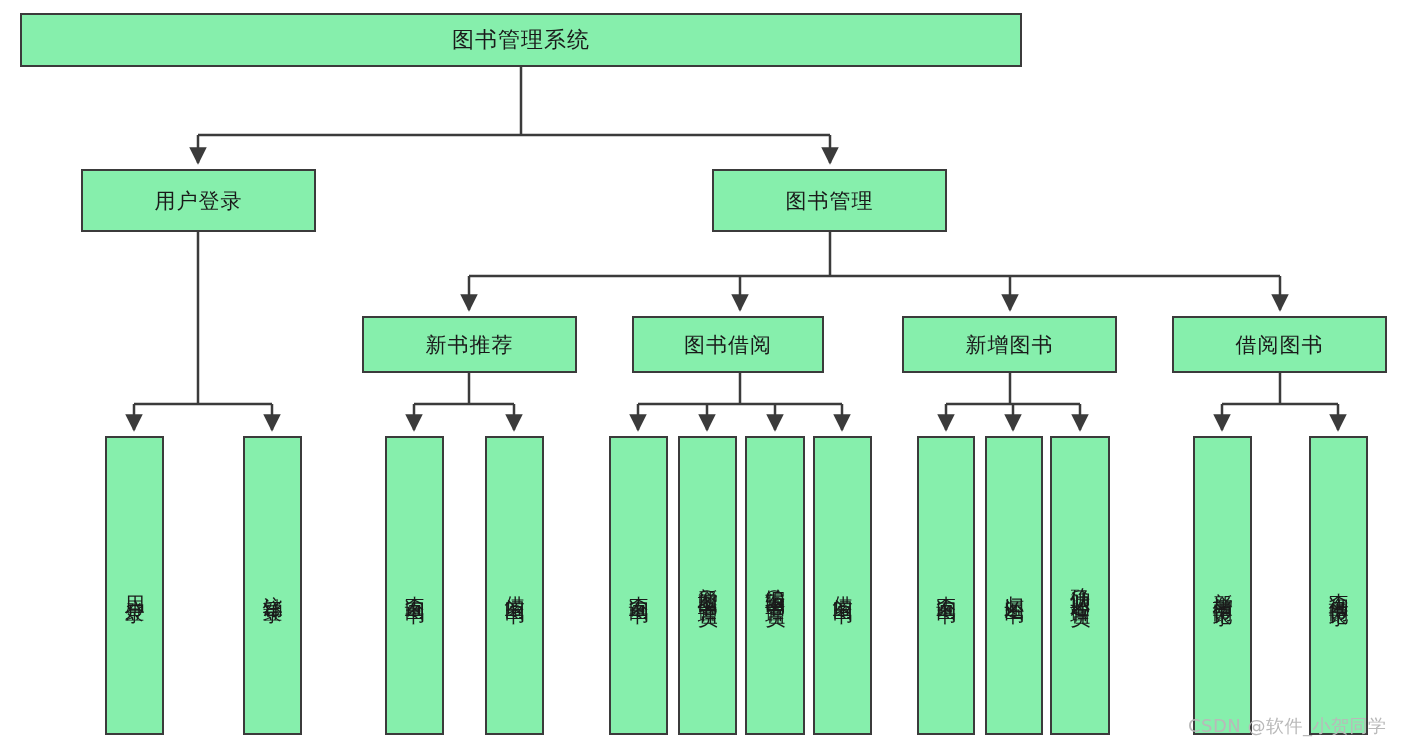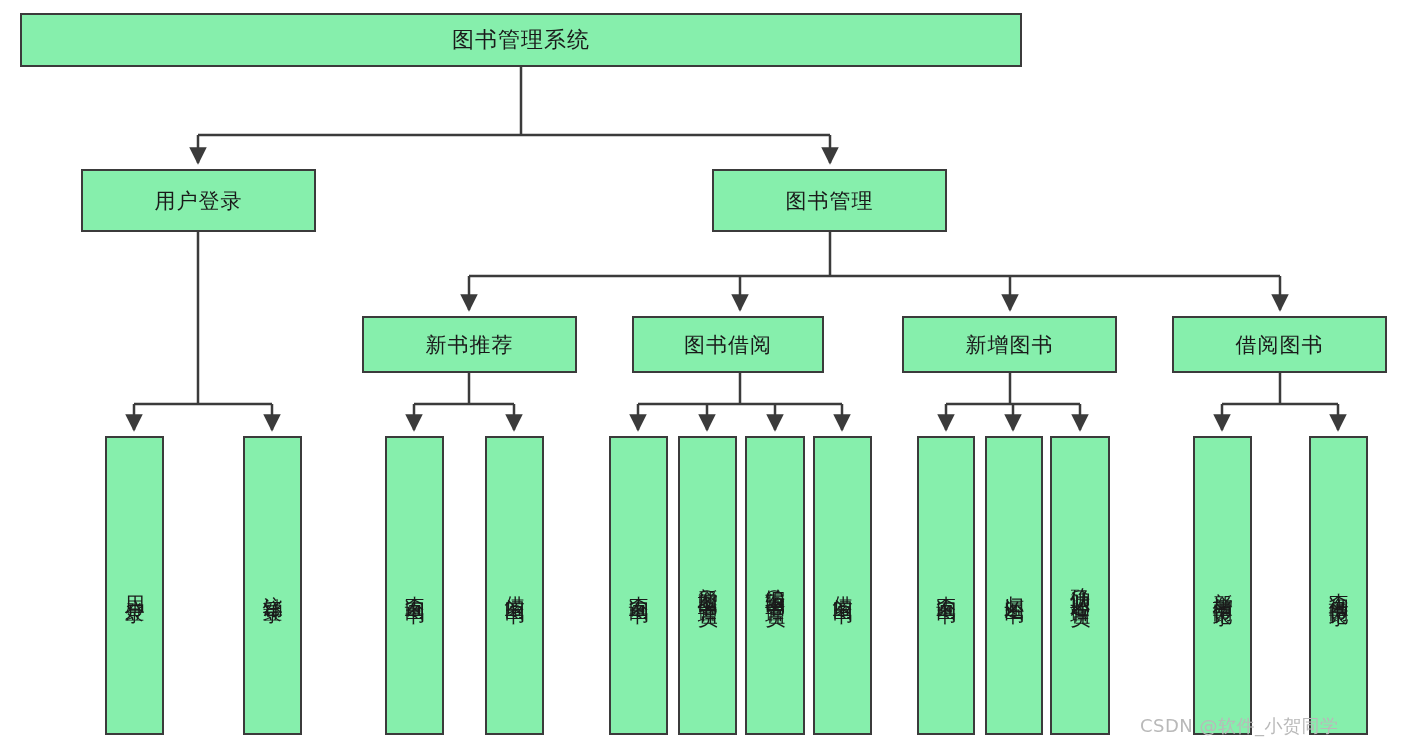--- a/index.html
+++ b/index.html
@@ -60,7 +60,7 @@
   }
   #watermark {
     position: absolute;
-    left: 1140px;
+    left: 1188px;
     top: 714px;
     font-size: 18px;
     color: #b9b9b9;

